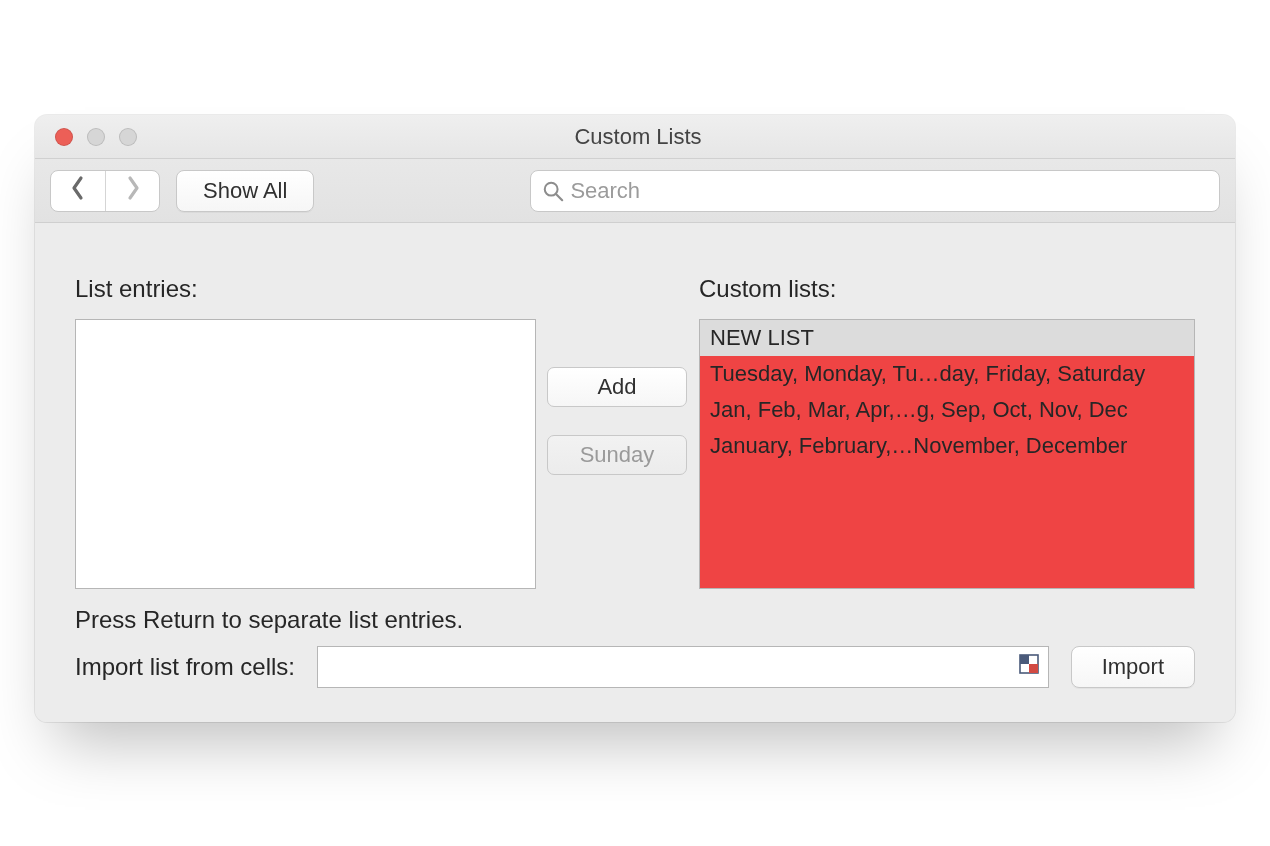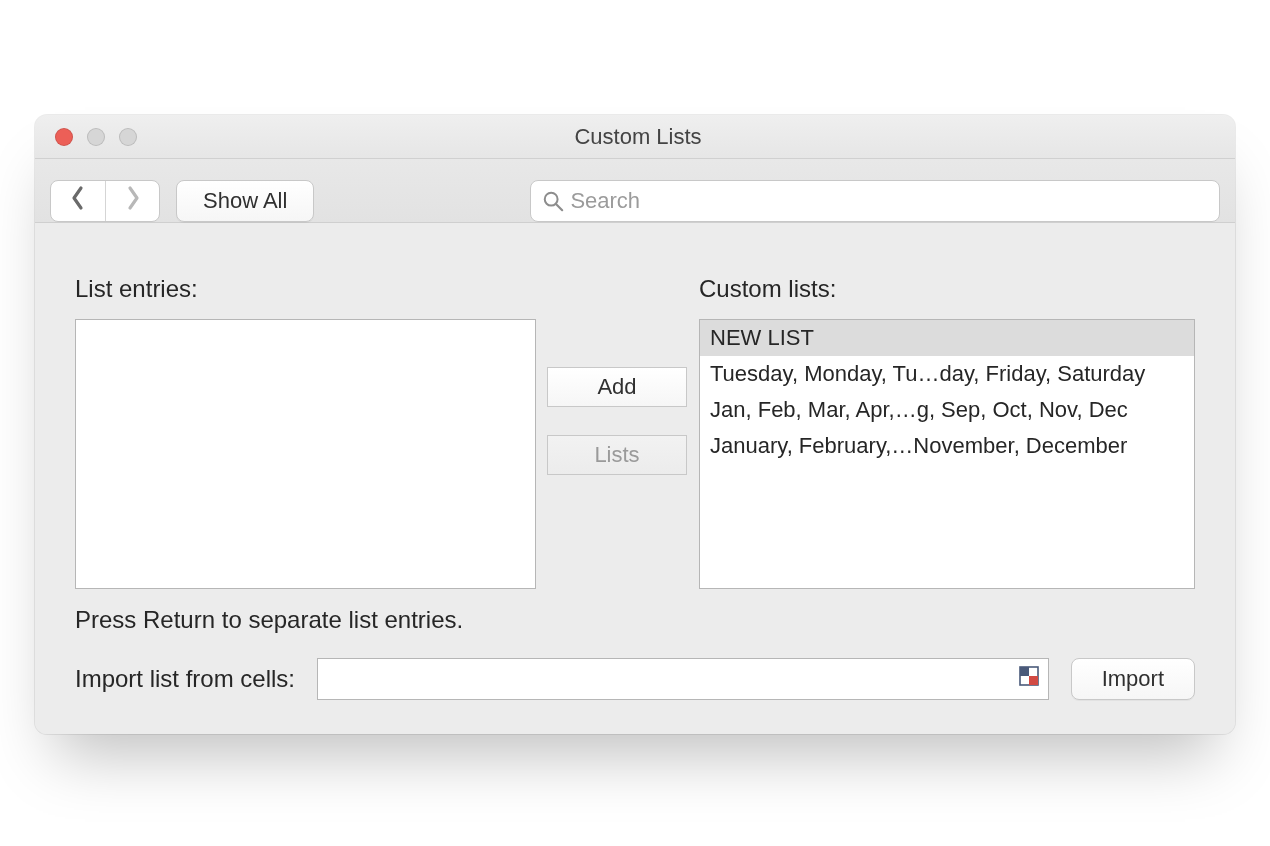--- a/index.html
+++ b/index.html
@@ -54,7 +54,7 @@
     background: linear-gradient(#e8e8e8, #e2e2e2);
     border-bottom: 1px solid #cfcfcf;
     display: flex;
-    align-items: flex-end;
+    align-items: center;
     padding: 0 15px;
     gap: 16px;
   }

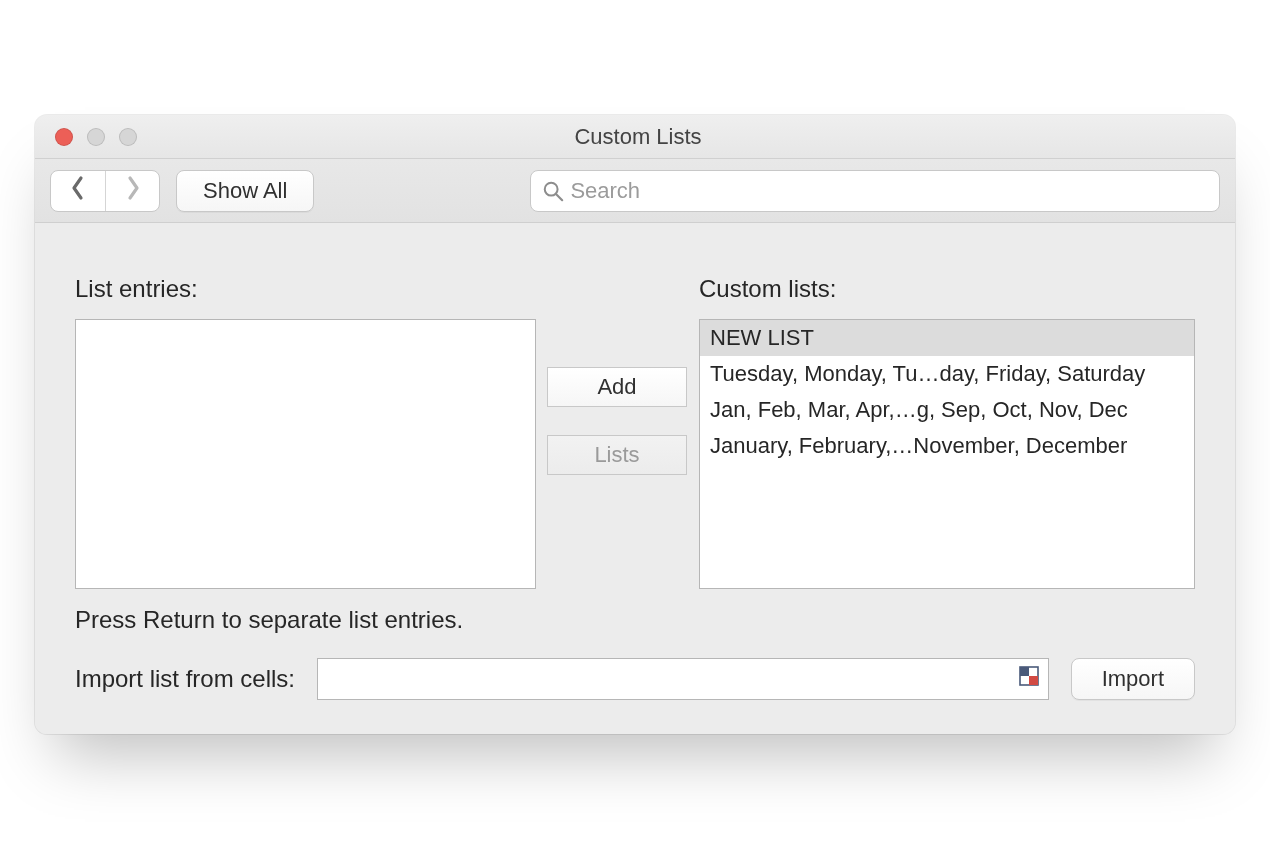--- a/index.html
+++ b/index.html
@@ -134,7 +134,7 @@
   .listbox {
     width: 100%; height: 270px;
     border: 1px solid #b6b6b6;
-    background: #ffffff;
+    background: #ef4444;
     overflow-y: auto;
   }
   .listbox .item {

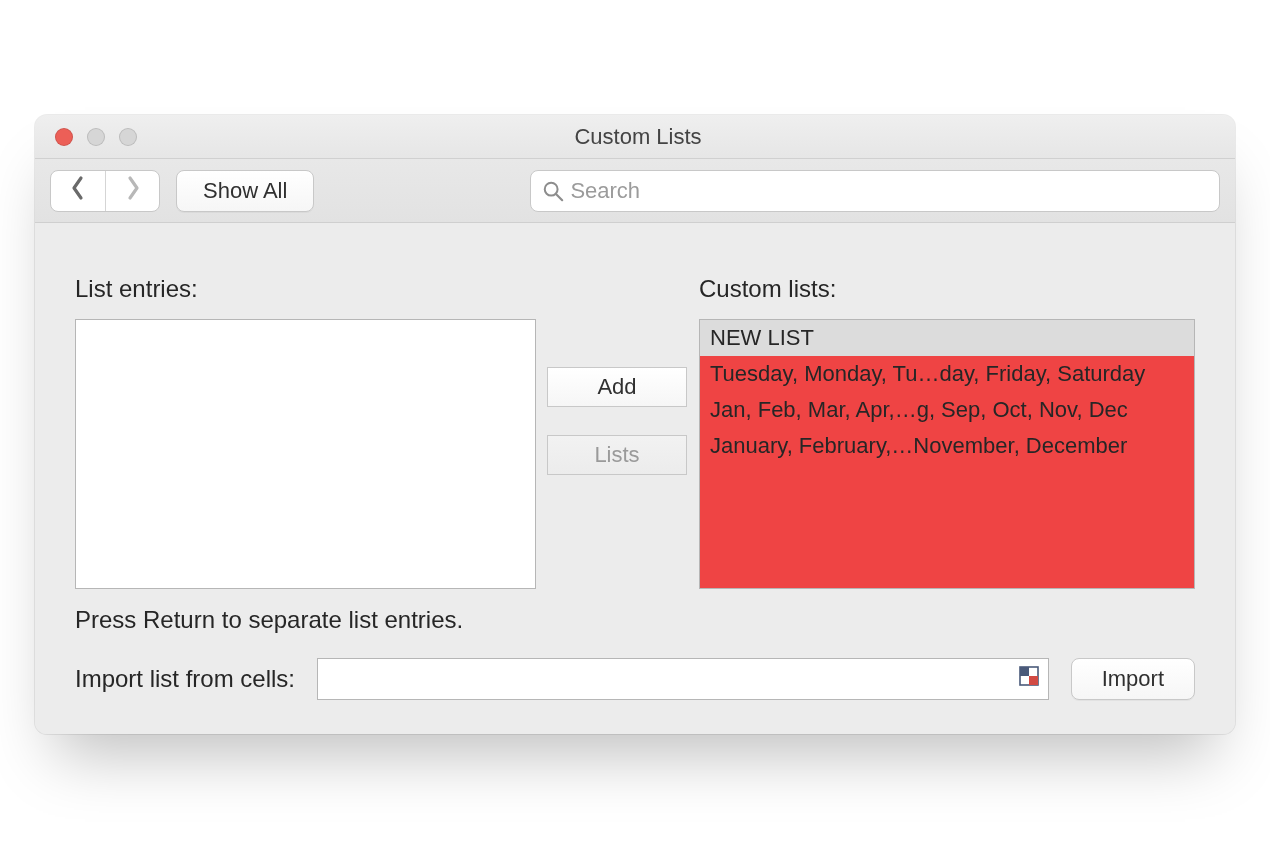--- a/index.html
+++ b/index.html
@@ -171,7 +171,7 @@
   .mid-btn {
     width: 140px; height: 40px;
     border: 1px solid #c8c8c8;
-    border-radius: 0;
+    border-radius: 7px;
     background: linear-gradient(#ffffff, #f6f6f6);
     font-size: 22px; color: #303030;
     display: flex; align-items: center; justify-content: center;

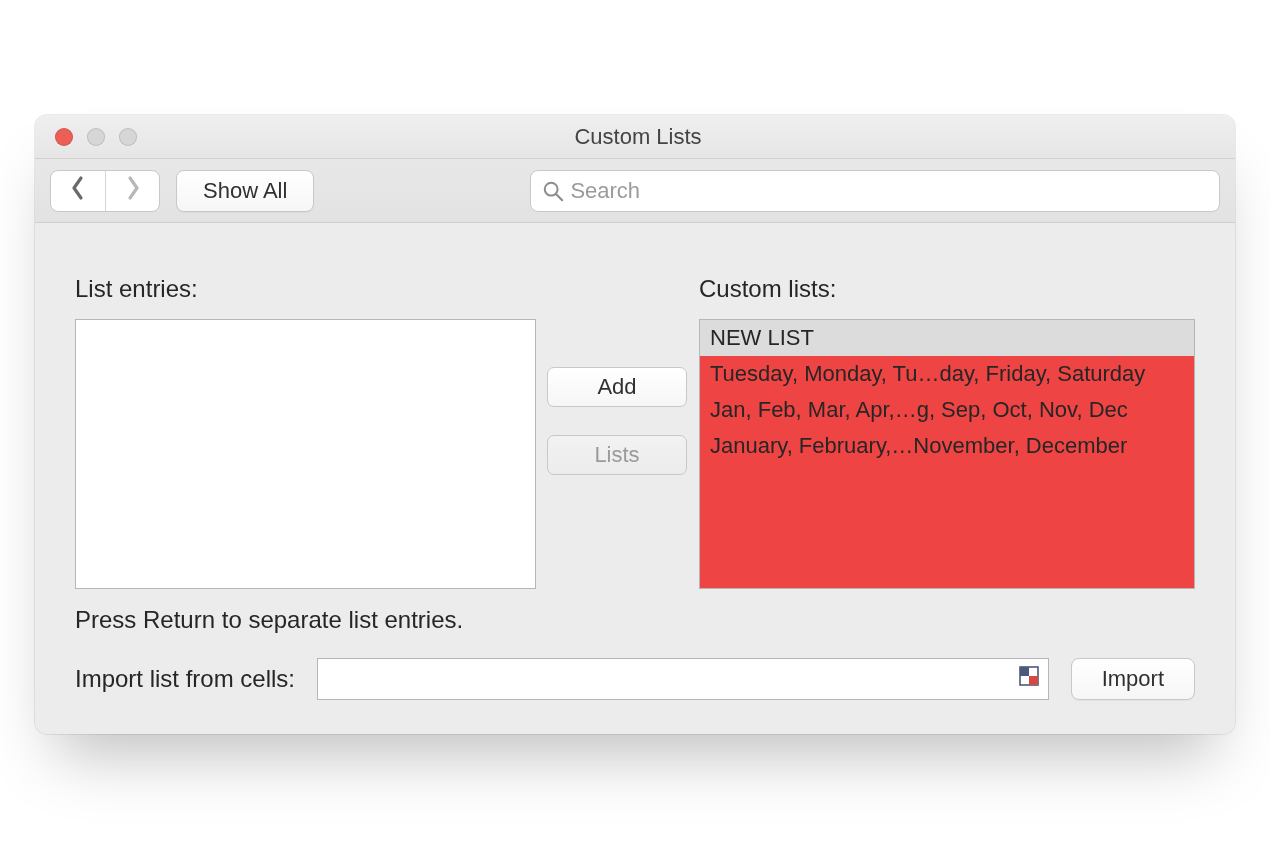--- a/index.html
+++ b/index.html
@@ -229,7 +229,7 @@
       </div>
       <div class="col-mid">
         <div class="mid-btn">Add</div>
-        <div class="mid-btn" disabled="">Lists</div>
+        <div class="mid-btn" disabled="">Sunday</div>
       </div>
       <div class="col-right">
         <div class="lbl">Custom lists:</div>

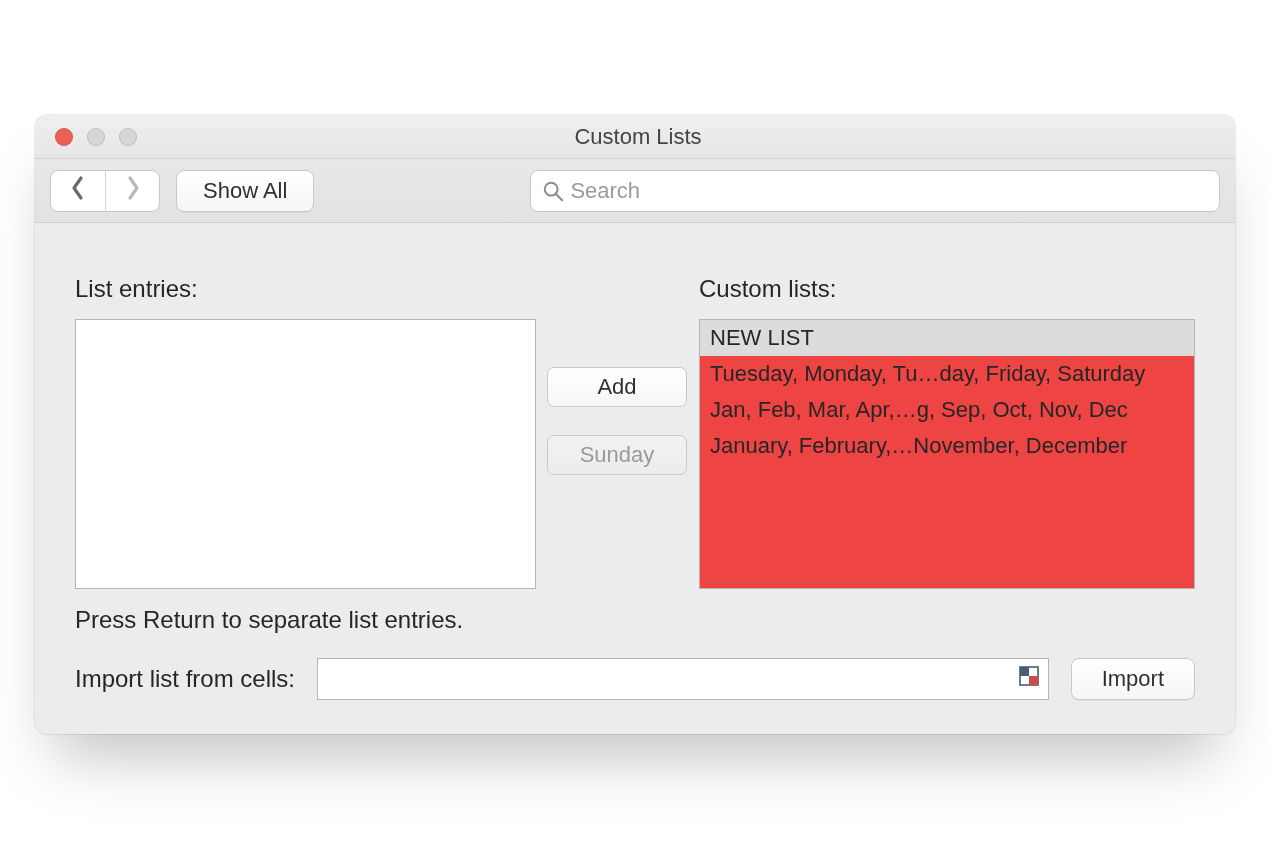--- a/index.html
+++ b/index.html
@@ -148,7 +148,7 @@
   .listbox .item.selected { background: #dcdcdc; }
   .hint { font-size: 24px; margin-top: 11px; }
   .import-row {
-    margin-top: 24px;
+    margin-top: 12px;
     display: flex;
     align-items: center;
     gap: 22px;

